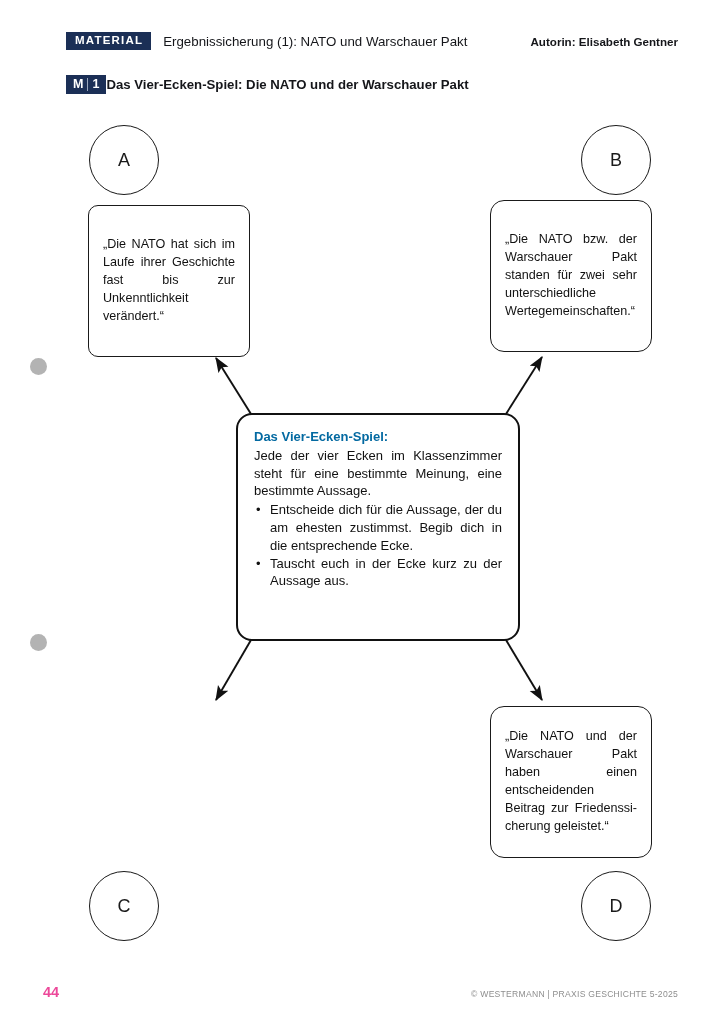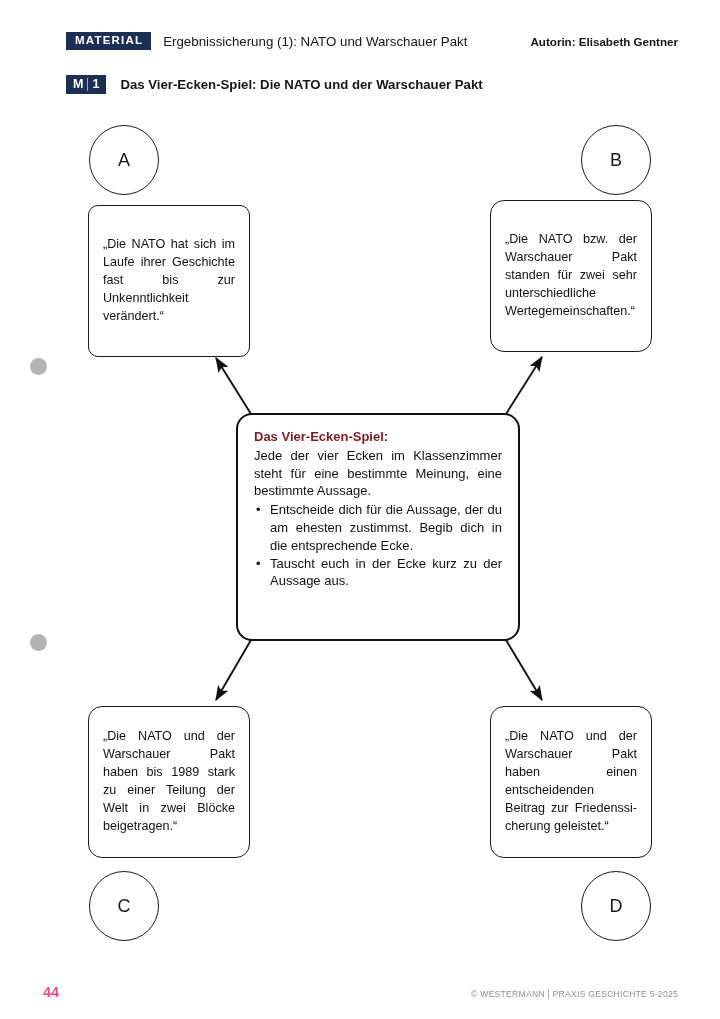--- a/index.html
+++ b/index.html
@@ -85,7 +85,6 @@
     font-size: 13.2px;
     font-weight: bold;
     color: #15161a;
-    margin-left: 14px;
     white-space: nowrap;
   }
 

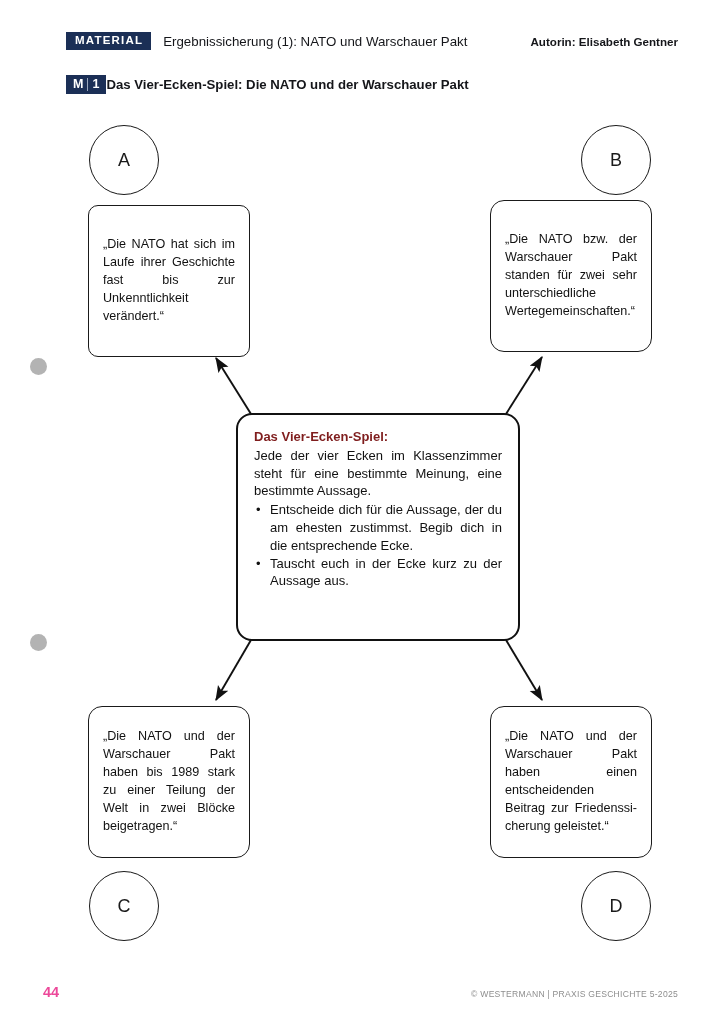--- a/index.html
+++ b/index.html
@@ -163,7 +163,7 @@
   .center-box .cb-title {
     font-size: 13px;
     font-weight: bold;
-    color: #7f1d1d;
+    color: #0369a1;
     margin: 0 0 1px 0;
     line-height: 1.3;
   }

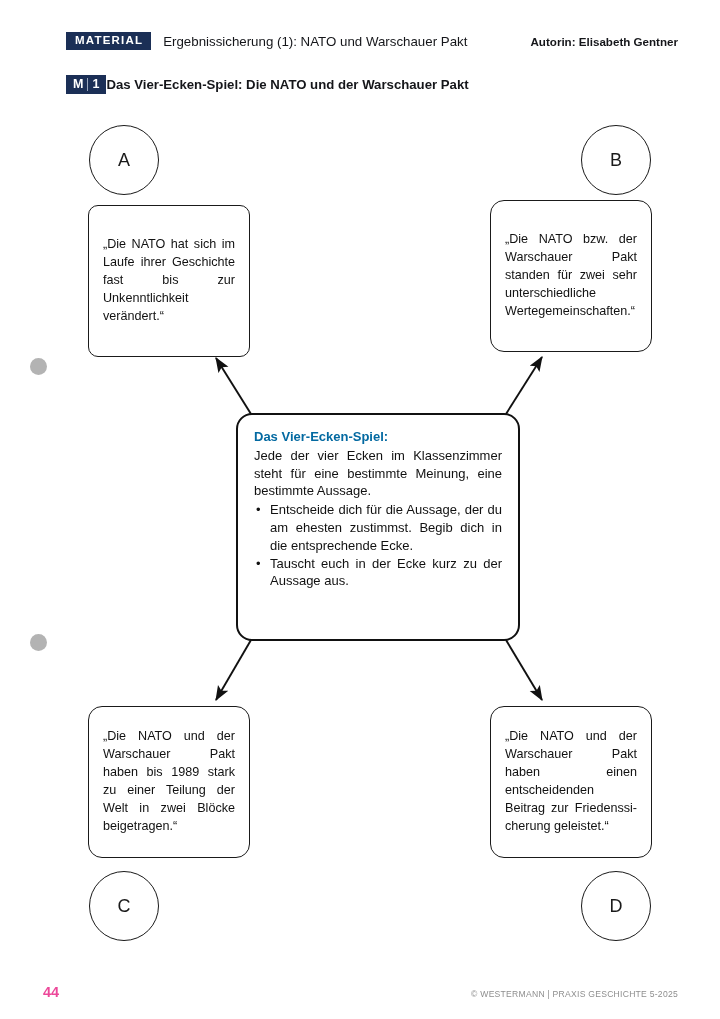--- a/index.html
+++ b/index.html
@@ -282,9 +282,6 @@
   <div class="stmt-box box-b">
     <p>„Die NATO bzw. der War­schauer Pakt standen für zwei sehr unter­schiedliche Wertege­meinschaften.“</p>
   </div>
-  <div class="stmt-box box-c">
-    <p>„Die NATO und der War­schauer Pakt haben bis 1989 stark zu einer Tei­lung der Welt in zwei Blöcke beigetragen.“</p>
-  </div>
   <div class="stmt-box box-d">
     <p>„Die NATO und der War­schauer Pakt haben ei­nen entscheidenden Beitrag zur Friedenssi­cherung geleistet.“</p>
   </div>

